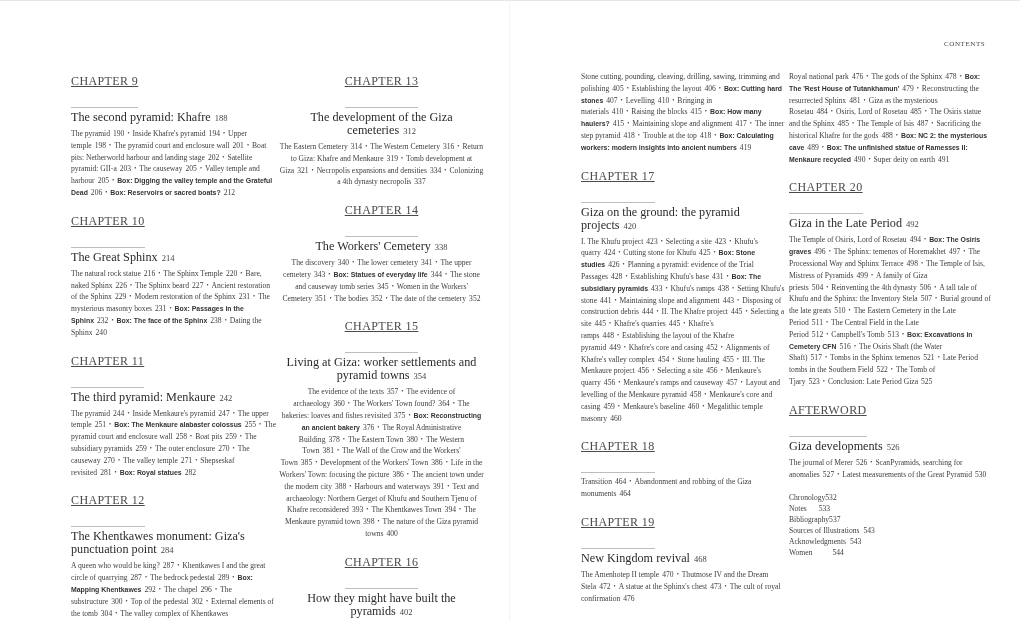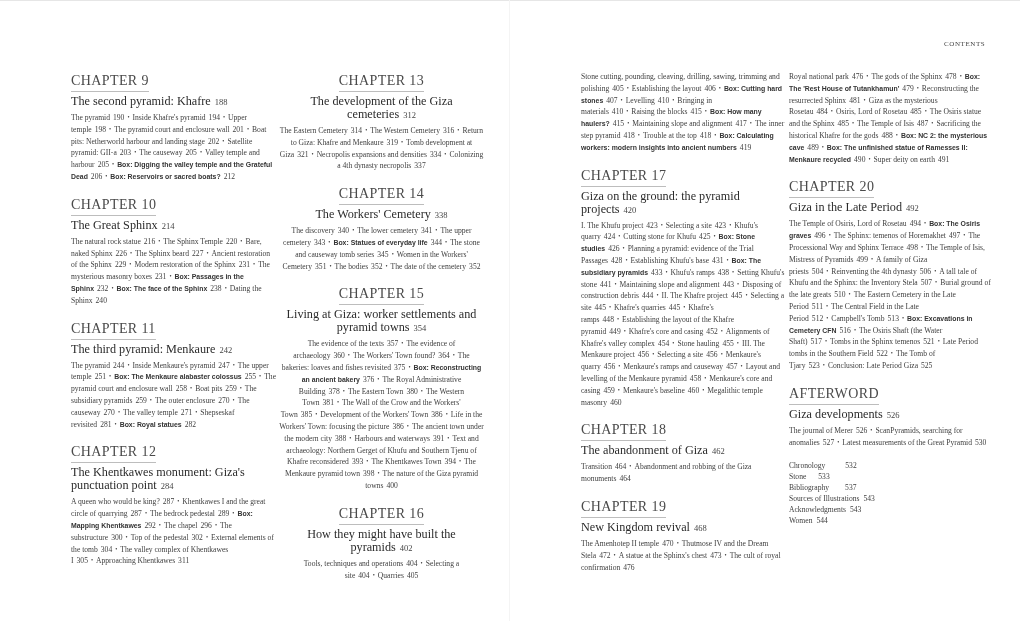--- a/index.html
+++ b/index.html
@@ -16,8 +16,8 @@
   .col { position:absolute; width:205px; }
   .chapter { margin-bottom:12px; }
   .label {
-    display:inline-block; font-size:14px; letter-spacing:0.4px; color:#4a4a4a;
-    text-transform:uppercase; padding-bottom:2px; border-bottom:1.5px solid #bdbdbd; margin-bottom:3px;
+    display:inline-block; font-size:12px; letter-spacing:0.4px; color:#4a4a4a;
+    text-transform:uppercase; padding-bottom:18px; border-bottom:1.5px solid #bdbdbd; margin-bottom:3px;text-decoration:underline;
   }
   .title { font-size:12.2px; line-height:13px; color:#2b2b2b; margin-bottom:3px; }
   .title .pg { font-size:8.5px; margin-left:4px; color:#444;margin-top:24px; }

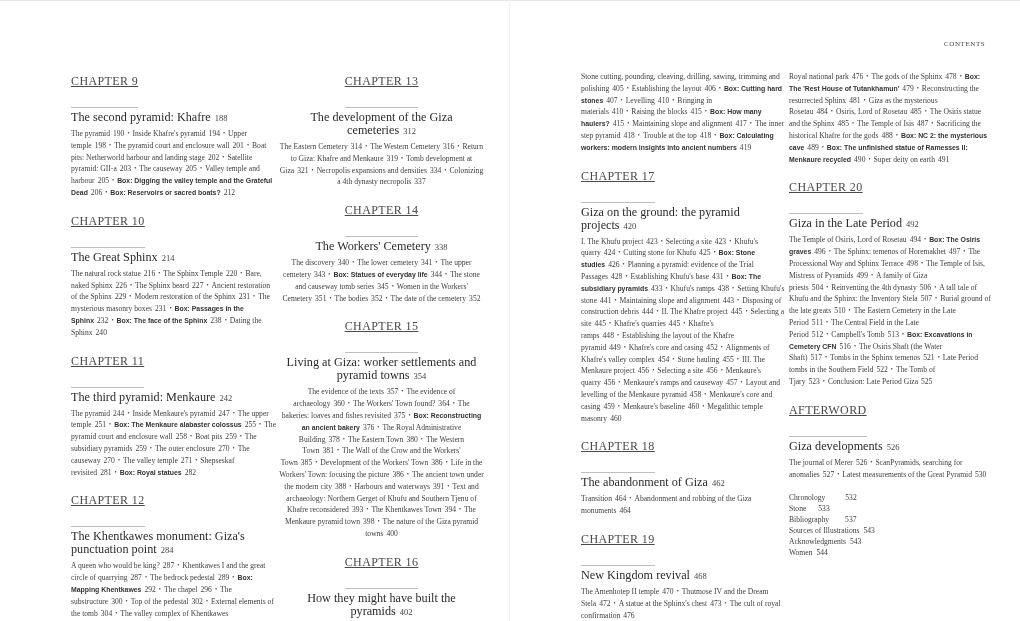--- a/index.html
+++ b/index.html
@@ -53,7 +53,7 @@
       <div class="entries"><span>Stone cutting, pounding, cleaving, drilling, sawing, trimming and polishing</span><span class="pgnum">405</span><span class="sep">•</span><span>Establishing the layout</span><span class="pgnum">406</span><span class="sep">•</span><span class="box">Box: Cutting hard stones</span><span class="pgnum">407</span><span class="sep">•</span><span>Levelling</span><span class="pgnum">410</span><span class="sep">•</span><span>Bringing in materials</span><span class="pgnum">410</span><span class="sep">•</span><span>Raising the blocks</span><span class="pgnum">415</span><span class="sep">•</span><span class="box">Box: How many haulers?</span><span class="pgnum">415</span><span class="sep">•</span><span>Maintaining slope and alignment</span><span class="pgnum">417</span><span class="sep">•</span><span>The inner step pyramid</span><span class="pgnum">418</span><span class="sep">•</span><span>Trouble at the top</span><span class="pgnum">418</span><span class="sep">•</span><span class="box">Box: Calculating workers: modern insights into ancient numbers</span><span class="pgnum">419</span></div>
     </div>
   <div class="chapter"><div class="label">CHAPTER 17</div><div class="title"><span>Giza on the ground: the pyramid projects</span><span class="pg">420</span></div><div class="entries"><span class="roman-part">I. The Khufu project</span><span class="pgnum">423</span><span class="sep">•</span><span>Selecting a site</span><span class="pgnum">423</span><span class="sep">•</span><span>Khufu's quarry</span><span class="pgnum">424</span><span class="sep">•</span><span>Cutting stone for Khufu</span><span class="pgnum">425</span><span class="sep">•</span><span class="box">Box: Stone studies</span><span class="pgnum">426</span><span class="sep">•</span><span>Planning a pyramid: evidence of the Trial Passages</span><span class="pgnum">428</span><span class="sep">•</span><span>Establishing Khufu's base</span><span class="pgnum">431</span><span class="sep">•</span><span class="box">Box: The subsidiary pyramids</span><span class="pgnum">433</span><span class="sep">•</span><span>Khufu's ramps</span><span class="pgnum">438</span><span class="sep">•</span><span>Setting Khufu's stone</span><span class="pgnum">441</span><span class="sep">•</span><span>Maintaining slope and alignment</span><span class="pgnum">443</span><span class="sep">•</span><span>Disposing of construction debris</span><span class="pgnum">444</span><span class="sep">•</span><span class="roman-part">II. The Khafre project</span><span class="pgnum">445</span><span class="sep">•</span><span>Selecting a site</span><span class="pgnum">445</span><span class="sep">•</span><span>Khafre's quarries</span><span class="pgnum">445</span><span class="sep">•</span><span>Khafre's ramps</span><span class="pgnum">448</span><span class="sep">•</span><span>Establishing the layout of the Khafre pyramid</span><span class="pgnum">449</span><span class="sep">•</span><span>Khafre's core and casing</span><span class="pgnum">452</span><span class="sep">•</span><span>Alignments of Khafre's valley complex</span><span class="pgnum">454</span><span class="sep">•</span><span>Stone hauling</span><span class="pgnum">455</span><span class="sep">•</span><span class="roman-part">III. The Menkaure project</span><span class="pgnum">456</span><span class="sep">•</span><span>Selecting a site</span><span class="pgnum">456</span><span class="sep">•</span><span>Menkaure's quarry</span><span class="pgnum">456</span><span class="sep">•</span><span>Menkaure's ramps and causeway</span><span class="pgnum">457</span><span class="sep">•</span><span>Layout and levelling of the Menkaure pyramid</span><span class="pgnum">458</span><span class="sep">•</span><span>Menkaure's core and casing</span><span class="pgnum">459</span><span class="sep">•</span><span>Menkaure's baseline</span><span class="pgnum">460</span><span class="sep">•</span><span>Megalithic temple masonry</span><span class="pgnum">460</span></div></div>
-  <div class="chapter"><div class="label">CHAPTER 18</div><div class="title"><span>The abandonment of Giza</span><span class="pg">462</span></div><div class="entries"><span>Transition</span><span class="pgnum">464</span><span class="sep">•</span><span>Abandonment and robbing of the Giza monuments</span><span class="pgnum">464</span></div></div>
+  <div class="chapter"><div class="label">CHAPTER 18</div><div class="entries"><span>Transition</span><span class="pgnum">464</span><span class="sep">•</span><span>Abandonment and robbing of the Giza monuments</span><span class="pgnum">464</span></div></div>
   <div class="chapter"><div class="label">CHAPTER 19</div><div class="title"><span>New Kingdom revival</span><span class="pg">468</span></div><div class="entries"><span>The Amenhotep II temple</span><span class="pgnum">470</span><span class="sep">•</span><span>Thutmose IV and the Dream Stela</span><span class="pgnum">472</span><span class="sep">•</span><span>A statue at the Sphinx's chest</span><span class="pgnum">473</span><span class="sep">•</span><span>The cult of royal confirmation</span><span class="pgnum">476</span></div></div>
 </div>
 

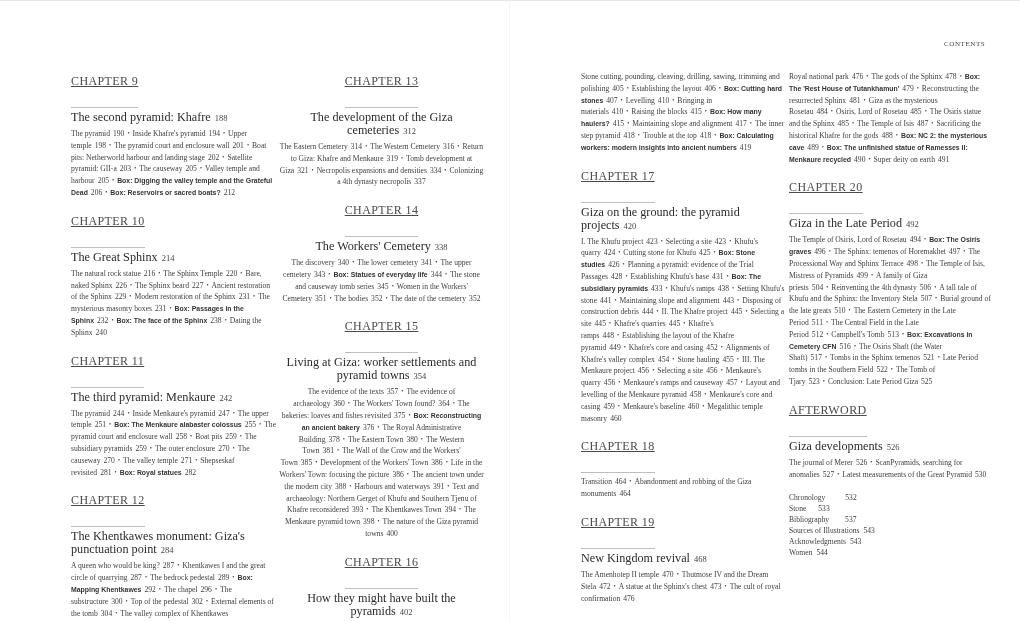--- a/index.html
+++ b/index.html
@@ -64,7 +64,7 @@
   <div class="chapter"><div class="label">CHAPTER 20</div><div class="title"><span>Giza in the Late Period</span><span class="pg">492</span></div><div class="entries"><span>The Temple of Osiris, Lord of Rosetau</span><span class="pgnum">494</span><span class="sep">•</span><span class="box">Box: The Osiris graves</span><span class="pgnum">496</span><span class="sep">•</span><span>The Sphinx: temenos of Horemakhet</span><span class="pgnum">497</span><span class="sep">•</span><span>The Processional Way and Sphinx Terrace</span><span class="pgnum">498</span><span class="sep">•</span><span>The Temple of Isis, Mistress of Pyramids</span><span class="pgnum">499</span><span class="sep">•</span><span>A family of Giza priests</span><span class="pgnum">504</span><span class="sep">•</span><span>Reinventing the 4th dynasty</span><span class="pgnum">506</span><span class="sep">•</span><span>A tall tale of Khufu and the Sphinx: the Inventory Stela</span><span class="pgnum">507</span><span class="sep">•</span><span>Burial ground of the late greats</span><span class="pgnum">510</span><span class="sep">•</span><span>The Eastern Cemetery in the Late Period</span><span class="pgnum">511</span><span class="sep">•</span><span>The Central Field in the Late Period</span><span class="pgnum">512</span><span class="sep">•</span><span>Campbell's Tomb</span><span class="pgnum">513</span><span class="sep">•</span><span class="box">Box: Excavations in Cemetery CFN</span><span class="pgnum">516</span><span class="sep">•</span><span>The Osiris Shaft (the Water Shaft)</span><span class="pgnum">517</span><span class="sep">•</span><span>Tombs in the Sphinx temenos</span><span class="pgnum">521</span><span class="sep">•</span><span>Late Period tombs in the Southern Field</span><span class="pgnum">522</span><span class="sep">•</span><span>The Tomb of Tjary</span><span class="pgnum">523</span><span class="sep">•</span><span>Conclusion: Late Period Giza</span><span class="pgnum">525</span></div></div>
   <div class="chapter"><div class="label">AFTERWORD</div><div class="title"><span>Giza developments</span><span class="pg">526</span></div><div class="entries"><span>The journal of Merer</span><span class="pgnum">526</span><span class="sep">•</span><span>ScanPyramids, searching for anomalies</span><span class="pgnum">527</span><span class="sep">•</span><span>Latest measurements of the Great Pyramid</span><span class="pgnum">530</span></div></div>
   <div class="backmatter">
-      <div><span>Chronology</span><span class="pgnum" style="margin-left: 20px;">532</span></div>
+      <div><span>Chronology</span><span class="pgnum" style="margin-left: 0;">532</span></div>
       <div><span>Stone</span><span class="pgnum" style="margin-left: 12px;">533</span></div>
       <div><span>Bibliography</span><span class="pgnum" style="margin-left: 16px;">537</span></div>
       <div><span>Sources of Illustrations</span><span class="pgnum" style="margin-left: 4px;">543</span></div>

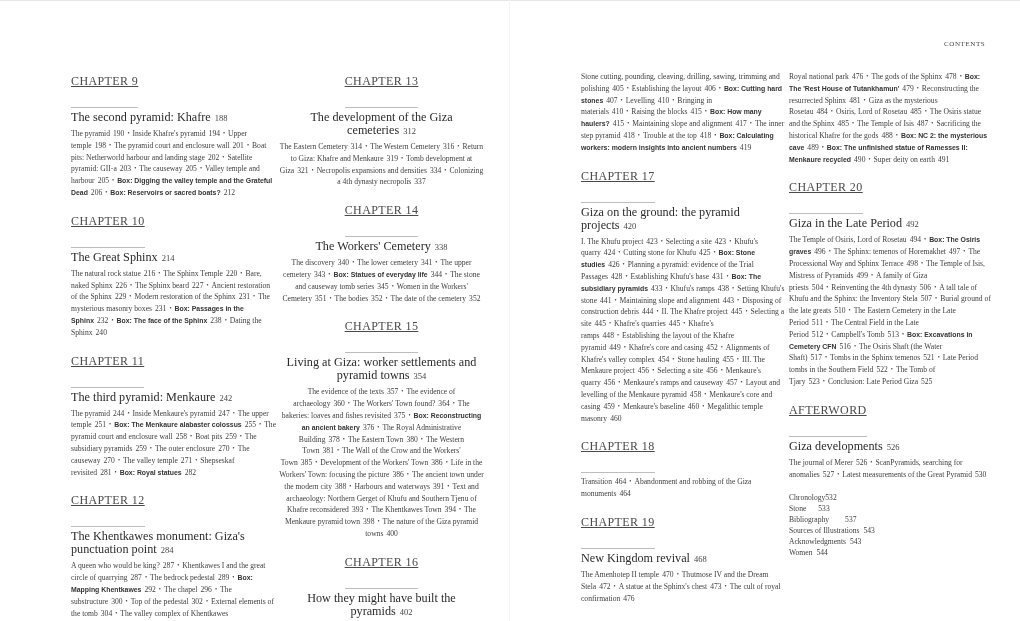--- a/index.html
+++ b/index.html
@@ -65,7 +65,7 @@
   <div class="chapter"><div class="label">AFTERWORD</div><div class="title"><span>Giza developments</span><span class="pg">526</span></div><div class="entries"><span>The journal of Merer</span><span class="pgnum">526</span><span class="sep">•</span><span>ScanPyramids, searching for anomalies</span><span class="pgnum">527</span><span class="sep">•</span><span>Latest measurements of the Great Pyramid</span><span class="pgnum">530</span></div></div>
   <div class="backmatter">
       <div><span>Chronology</span><span class="pgnum" style="margin-left: 0;">532</span></div>
-      <div><span>Stone</span><span class="pgnum" style="margin-left: 12px;">533</span></div>
+      <div><span>Notes</span><span class="pgnum" style="margin-left: 12px;">533</span></div>
       <div><span>Bibliography</span><span class="pgnum" style="margin-left: 16px;">537</span></div>
       <div><span>Sources of Illustrations</span><span class="pgnum" style="margin-left: 4px;">543</span></div>
       <div><span>Acknowledgments</span><span class="pgnum" style="margin-left: 4px;">543</span></div>

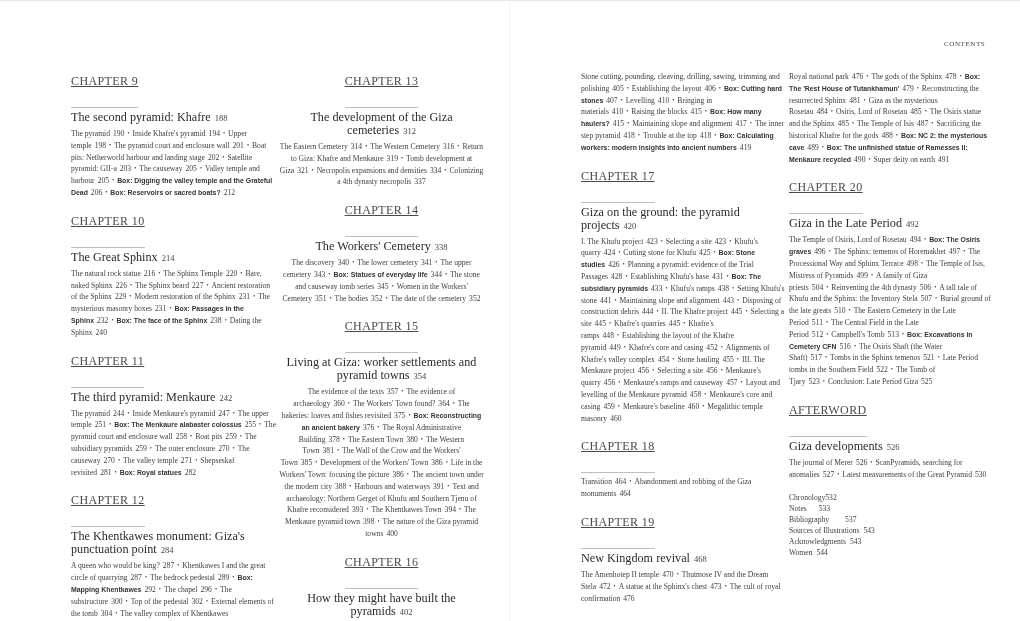--- a/index.html
+++ b/index.html
@@ -66,7 +66,7 @@
   <div class="backmatter">
       <div><span>Chronology</span><span class="pgnum" style="margin-left: 0;">532</span></div>
       <div><span>Notes</span><span class="pgnum" style="margin-left: 12px;">533</span></div>
-      <div><span>Bibliography</span><span class="pgnum" style="margin-left: 16px;">537</span></div>
+      <div><span>Bibliography</span><span class="pgnum" style="margin-left: 0;">537</span></div>
       <div><span>Sources of Illustrations</span><span class="pgnum" style="margin-left: 4px;">543</span></div>
       <div><span>Acknowledgments</span><span class="pgnum" style="margin-left: 4px;">543</span></div>
       <div><span>Women</span><span class="pgnum" style="margin-left: 4px;">544</span></div>

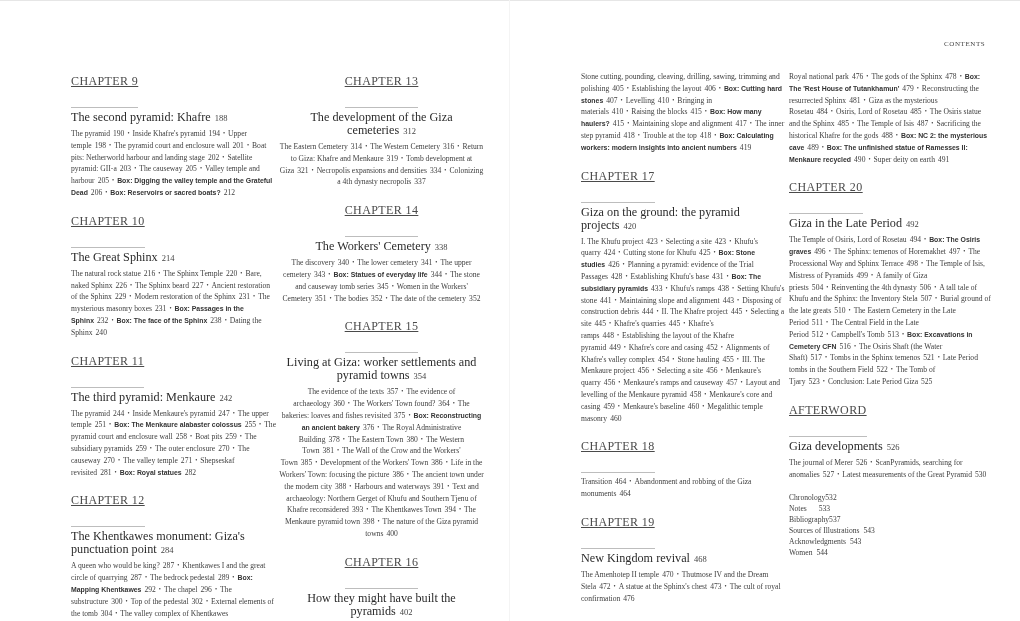--- a/index.html
+++ b/index.html
@@ -69,7 +69,7 @@
       <div><span>Bibliography</span><span class="pgnum" style="margin-left: 0;">537</span></div>
       <div><span>Sources of Illustrations</span><span class="pgnum" style="margin-left: 4px;">543</span></div>
       <div><span>Acknowledgments</span><span class="pgnum" style="margin-left: 4px;">543</span></div>
-      <div><span>Women</span><span class="pgnum" style="margin-left: 4px;">544</span></div>
+      <div><span>Women</span><span class="pgnum" style="margin-left: 20px;">544</span></div>
     </div>
 </div>
 

